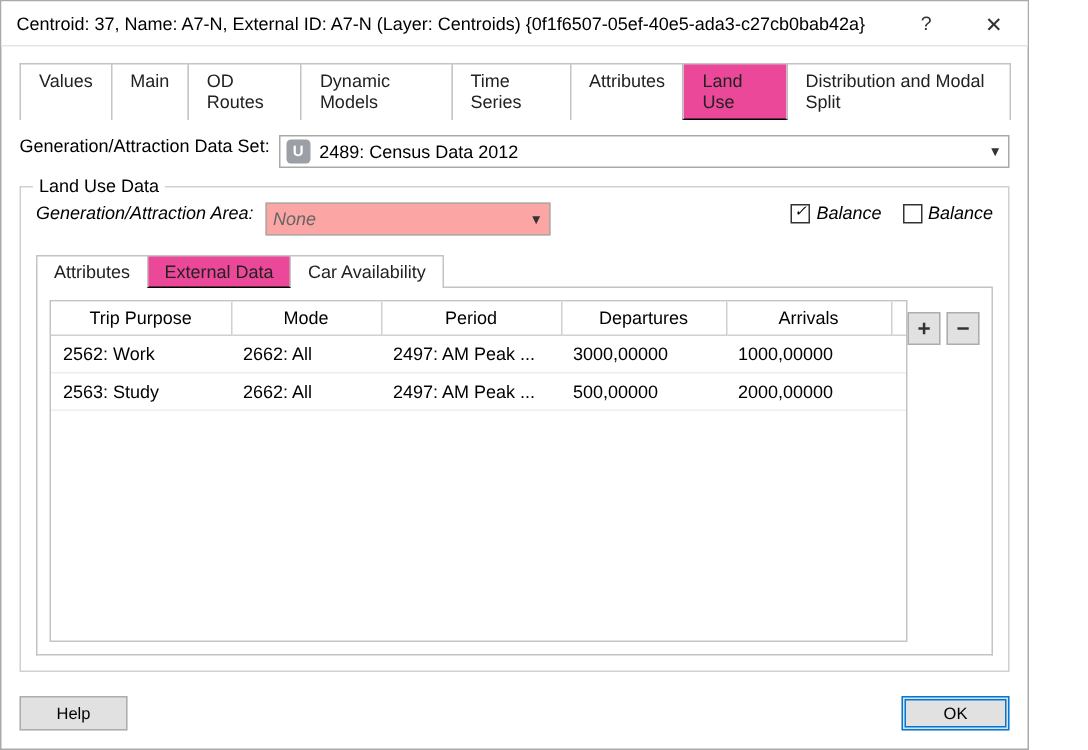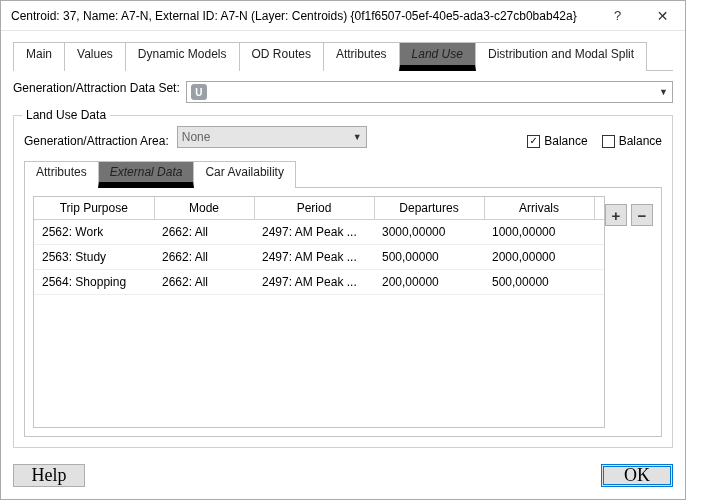--- a/index.html
+++ b/index.html
@@ -260,8 +260,8 @@
   <div class="content">
 
     <div class="tabs-row">
+      <div class="tab">Values</div>
       <div class="tab">Main</div>
-      <div class="tab">Values</div>
       <div class="tab">Dynamic Models</div>
       <div class="tab">OD Routes</div>
       <div class="tab">Attributes</div>

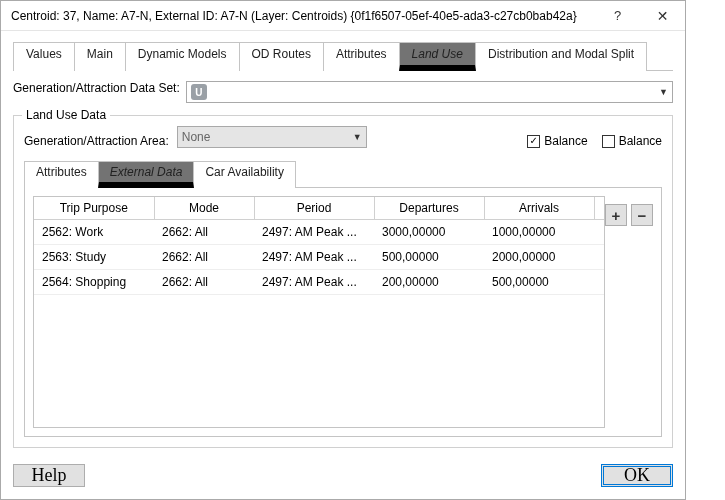--- a/index.html
+++ b/index.html
@@ -262,8 +262,8 @@
     <div class="tabs-row">
       <div class="tab">Values</div>
       <div class="tab">Main</div>
+      <div class="tab">OD Routes</div>
       <div class="tab">Dynamic Models</div>
-      <div class="tab">OD Routes</div>
       <div class="tab">Attributes</div>
       <div class="tab active">Land Use</div>
       <div class="tab">Distribution and Modal Split</div>

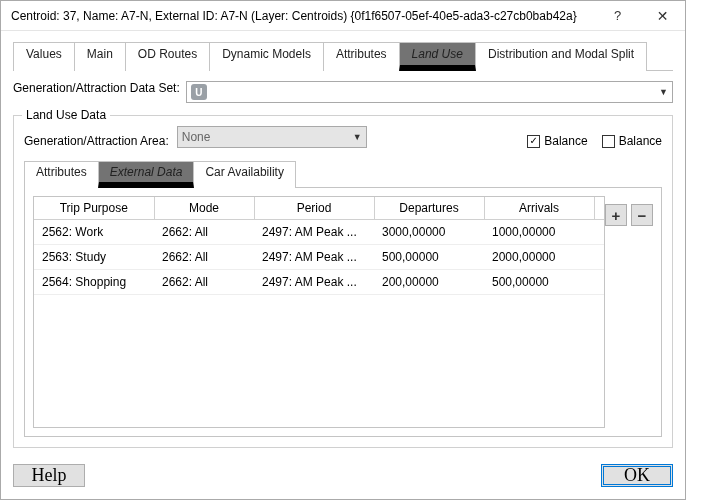--- a/index.html
+++ b/index.html
@@ -264,6 +264,7 @@
       <div class="tab">Main</div>
       <div class="tab">OD Routes</div>
       <div class="tab">Dynamic Models</div>
+      <div class="tab">Time Series</div>
       <div class="tab">Attributes</div>
       <div class="tab active">Land Use</div>
       <div class="tab">Distribution and Modal Split</div>

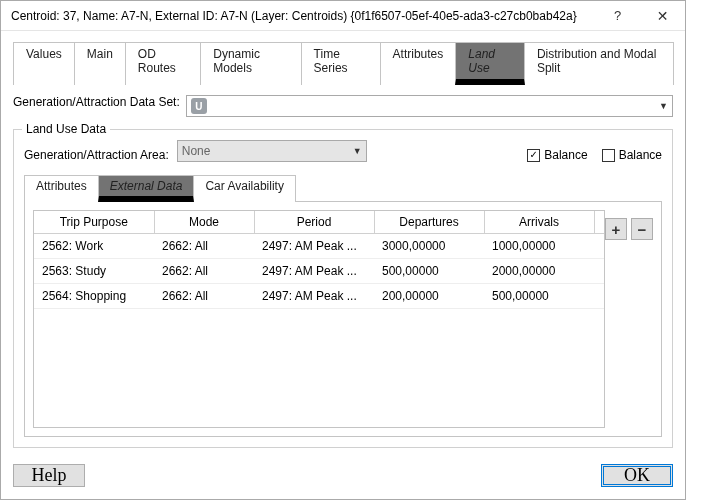--- a/index.html
+++ b/index.html
@@ -70,10 +70,9 @@
     top: 1px;
   }
   .tab.active {
-    background: #737373;
-    border-bottom: 6px solid #000000;
+    background: #ec4899;
+    border-bottom: 1px solid #000000;
     z-index: 2;
-    font-style: italic;
   }
   .tab:not(.active) {
     background: #fff;

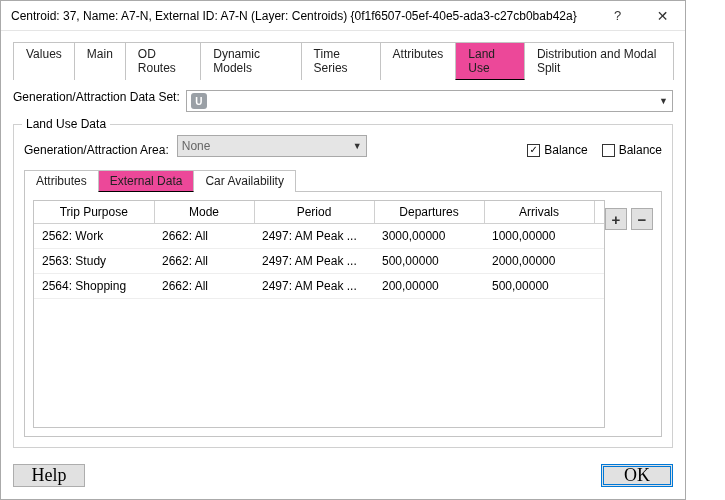--- a/index.html
+++ b/index.html
@@ -273,6 +273,7 @@
       <span class="label">Generation/Attraction Data Set:</span>
       <div class="combo">
         <span class="icon">U</span>
+        <span>2489: Census Data 2012</span>
         <span class="arrow">▼</span>
       </div>
     </div>

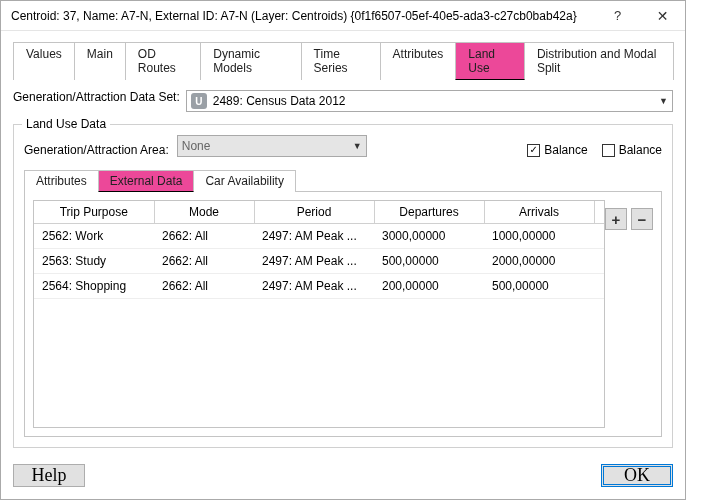--- a/index.html
+++ b/index.html
@@ -136,8 +136,9 @@
   }
   .area-row {
     display: flex;
-    align-items: flex-end;
+    align-items: flex-start;
     gap: 8px;
+    font-style: italic;
   }
   .checks {
     margin-left: auto;

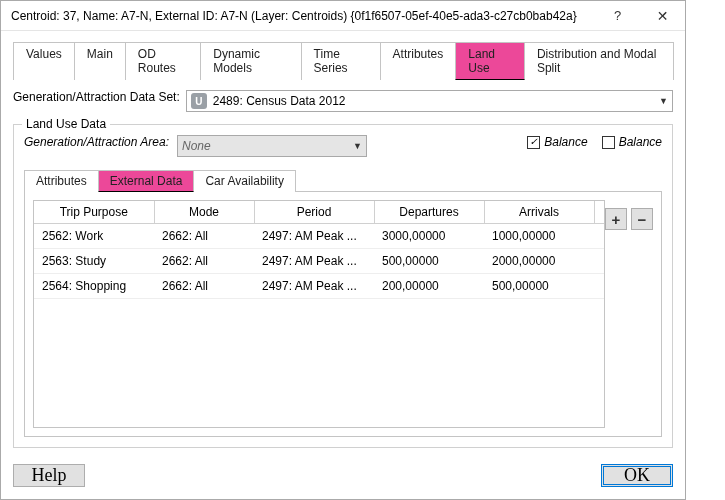--- a/index.html
+++ b/index.html
@@ -111,7 +111,7 @@
     color: #333;
   }
   .combo.disabled {
-    background: #e5e5e5;
+    background: #fca5a5;
     color: #666;
     width: 190px;
     flex: none;

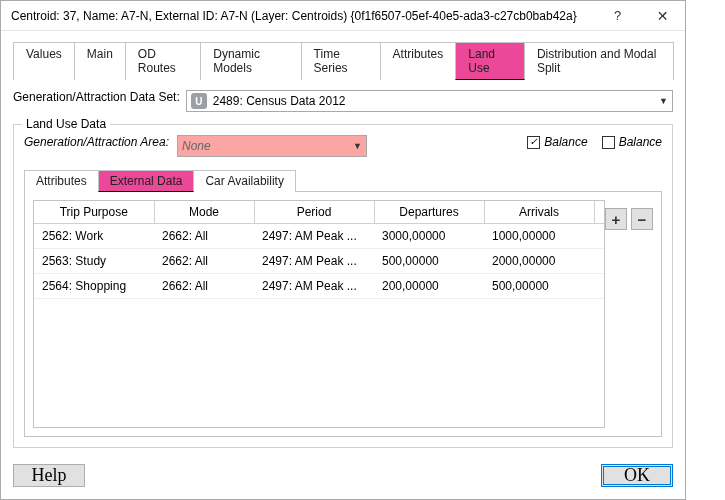--- a/index.html
+++ b/index.html
@@ -344,14 +344,6 @@
                 <td>2000,00000</td>
                 <td></td>
               </tr>
-              <tr>
-                <td>2564: Shopping</td>
-                <td>2662: All</td>
-                <td>2497: AM Peak ...</td>
-                <td>200,00000</td>
-                <td>500,00000</td>
-                <td></td>
-              </tr>
             </tbody>
           </table>
         </div>

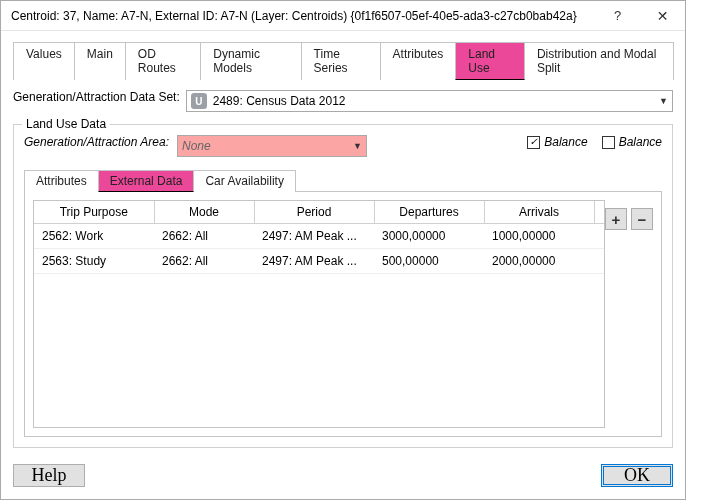--- a/index.html
+++ b/index.html
@@ -230,9 +230,8 @@
     border: 1px solid #adadad;
     background: #e1e1e1;
     display:flex;align-items:center;justify-content:center;
-    font-size: 18px;
+    font-size: 11px;
     padding: 0 10px;
-    font-family: Liberation Serif, serif;
   }
   .btn.primary {
     border: 1px solid #0078d7;

